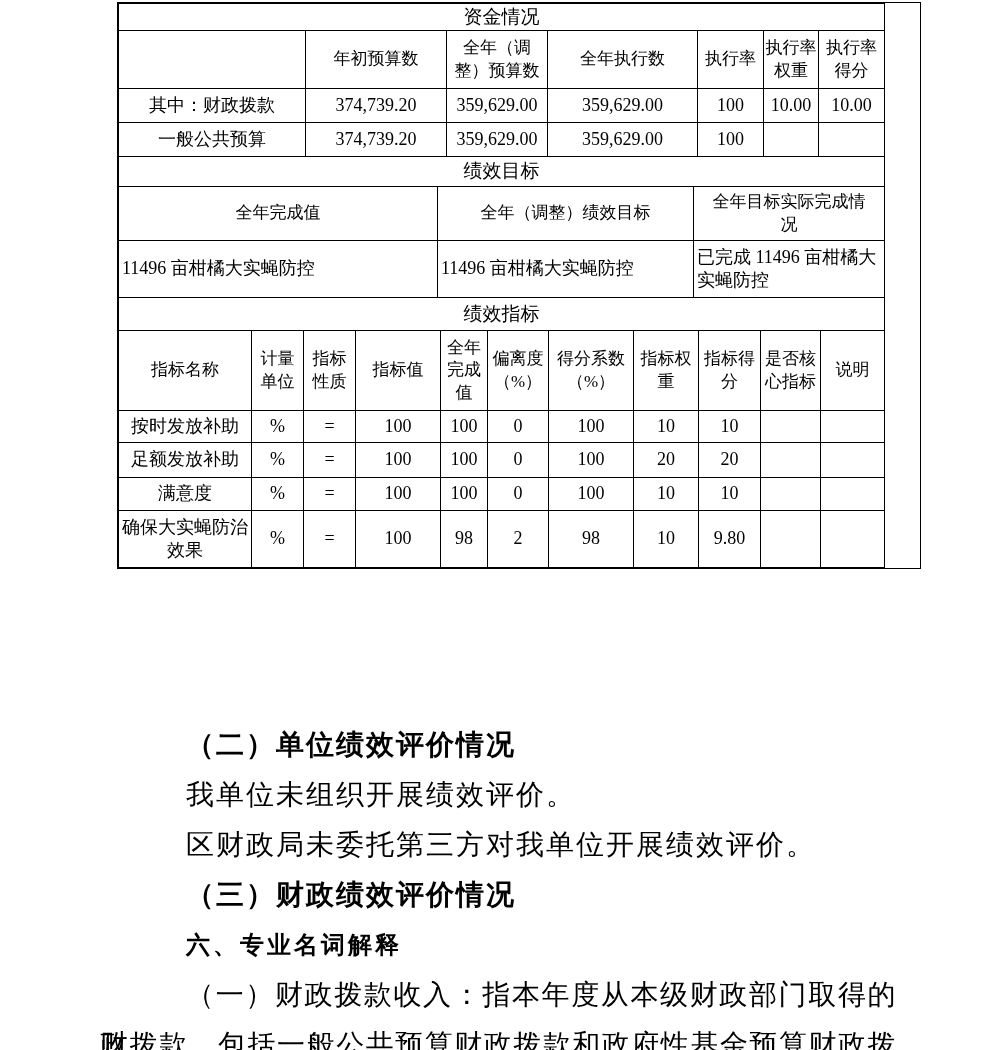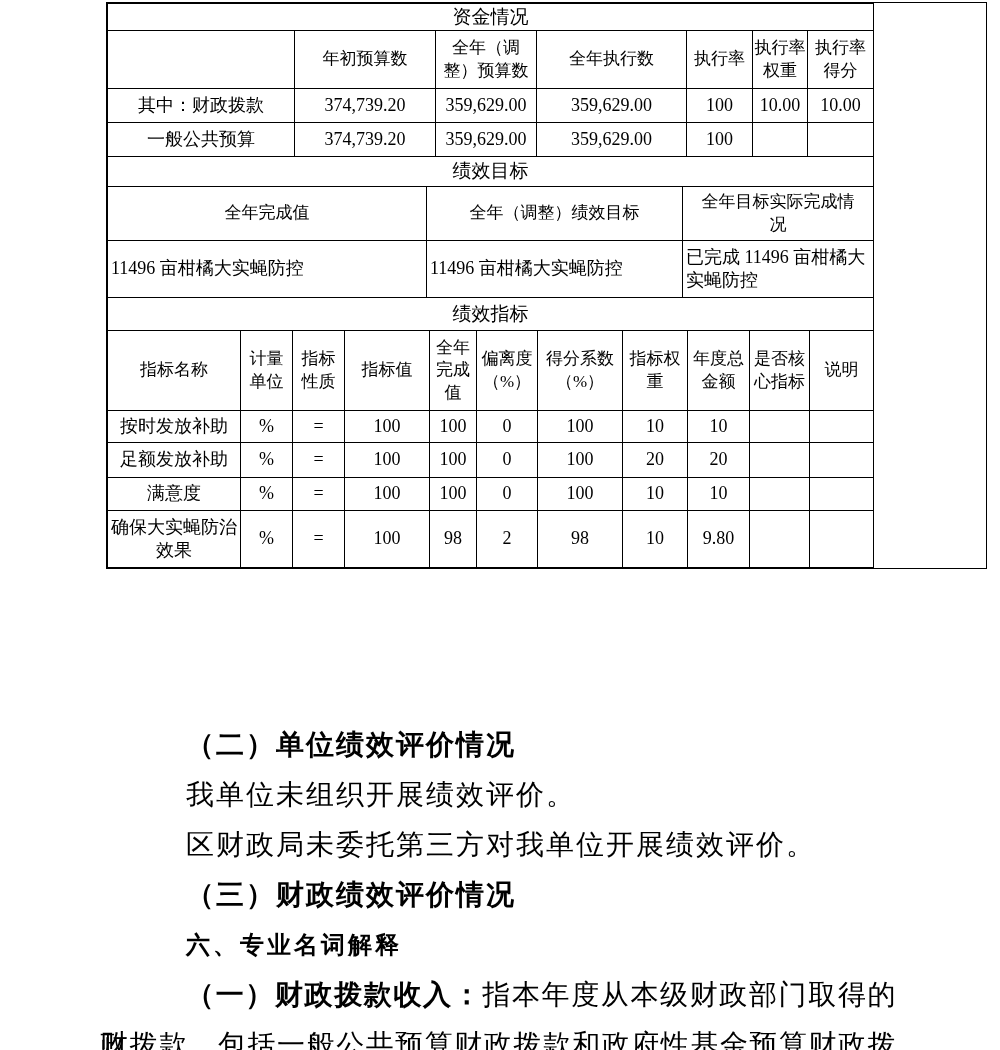--- a/index.html
+++ b/index.html
@@ -8,7 +8,7 @@
     color:#000; font-family:"Liberation Serif","DejaVu Serif",serif; overflow:hidden;
   }
   .table-stack {
-    position:absolute; left:106px; top:2px; width:881px;
+    position:absolute; left:117px; top:2px; width:804px;
     border:1px solid #000; box-sizing:border-box;
   }
   table.tbl { border-collapse:collapse; table-layout:fixed; width:766px; }

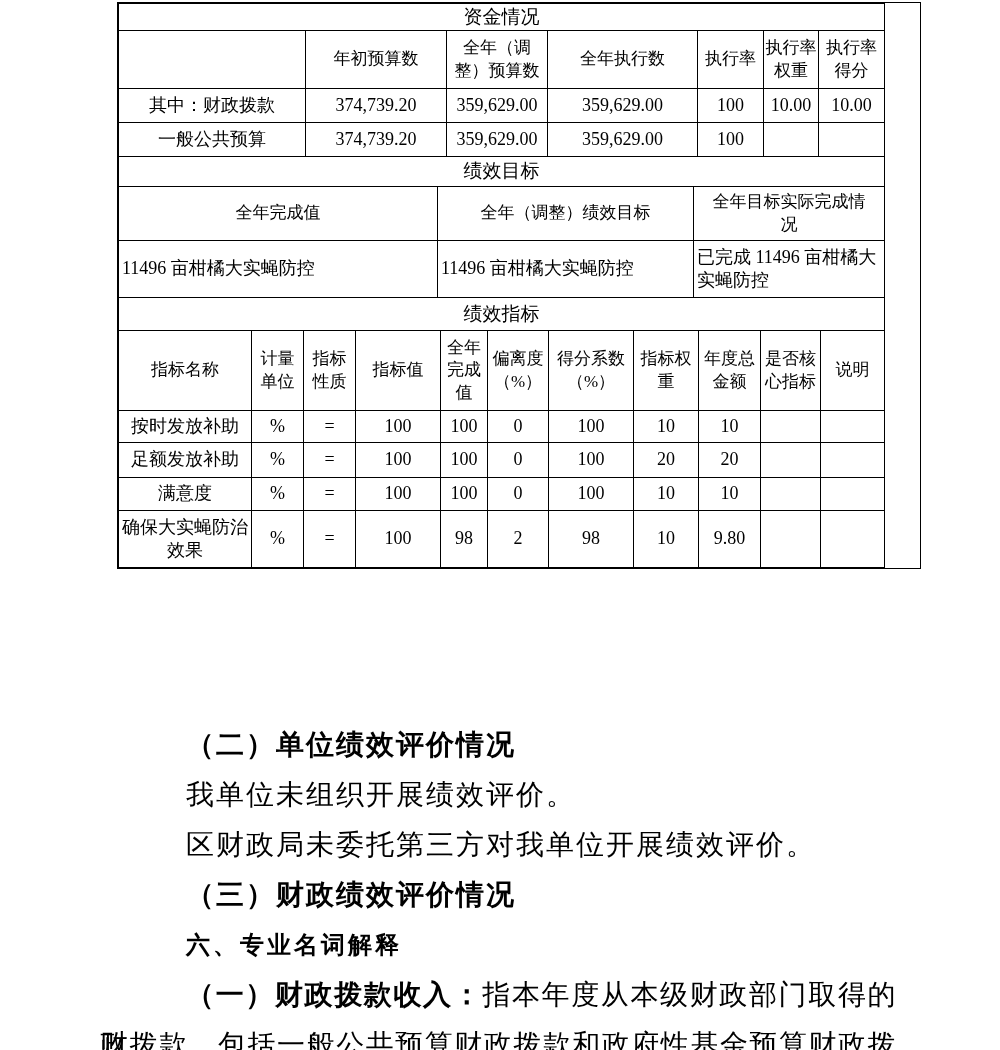--- a/index.html
+++ b/index.html
@@ -136,7 +136,7 @@
         <td>偏离度（%）</td>
         <td>得分系数（%）</td>
         <td>指标权重</td>
-        <td>年度总金额</td>
+        <td>指标得分</td>
         <td>是否核心指标</td>
         <td>说明</td>
       </tr>

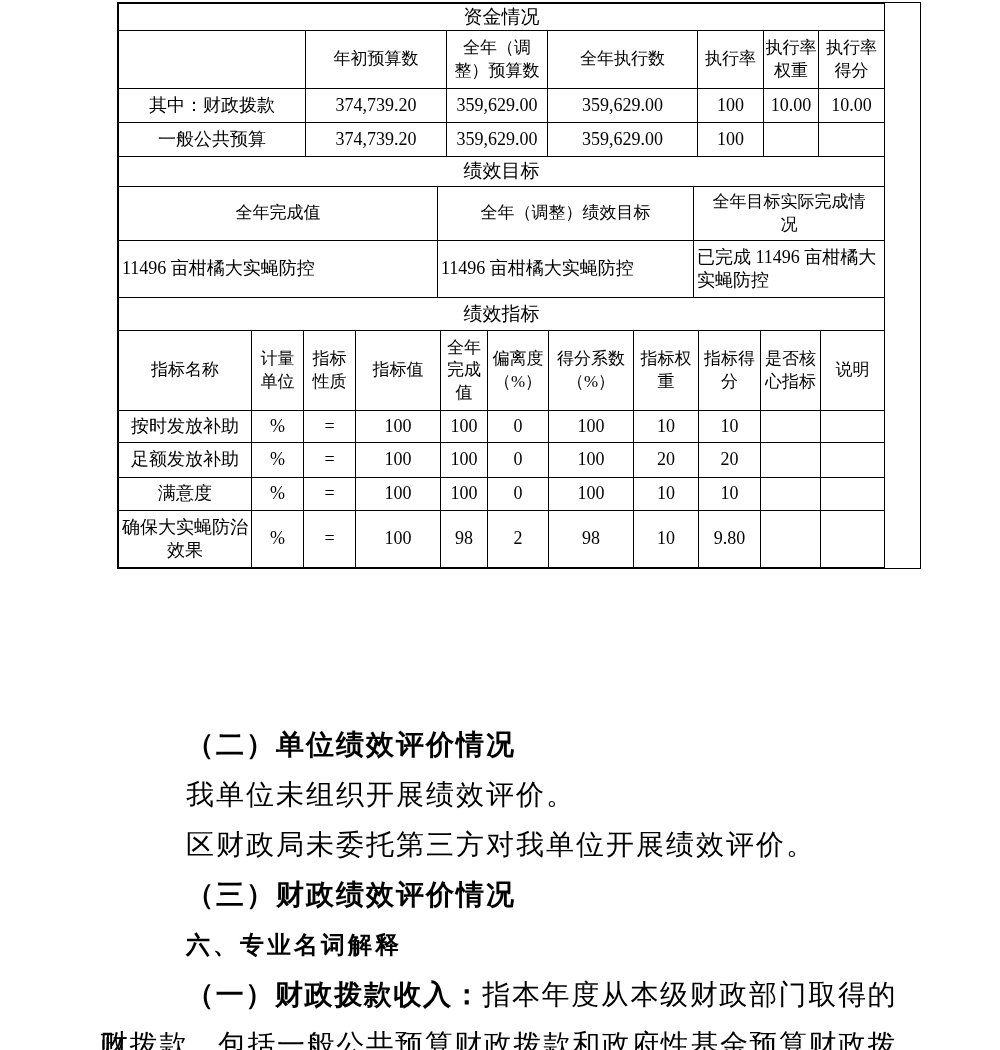--- a/index.html
+++ b/index.html
@@ -33,7 +33,7 @@
   .h1h { font-weight:bold; font-family:"Liberation Sans","DejaVu Sans",sans-serif;
          font-size:24px; letter-spacing:3px; }
   .just { letter-spacing:0.5px; text-align:justify; text-align-last:justify; }
-  .lead { font-weight:bold; }
+  .lead { font-weight:normal; }
 </style>
 </head>
 <body>

